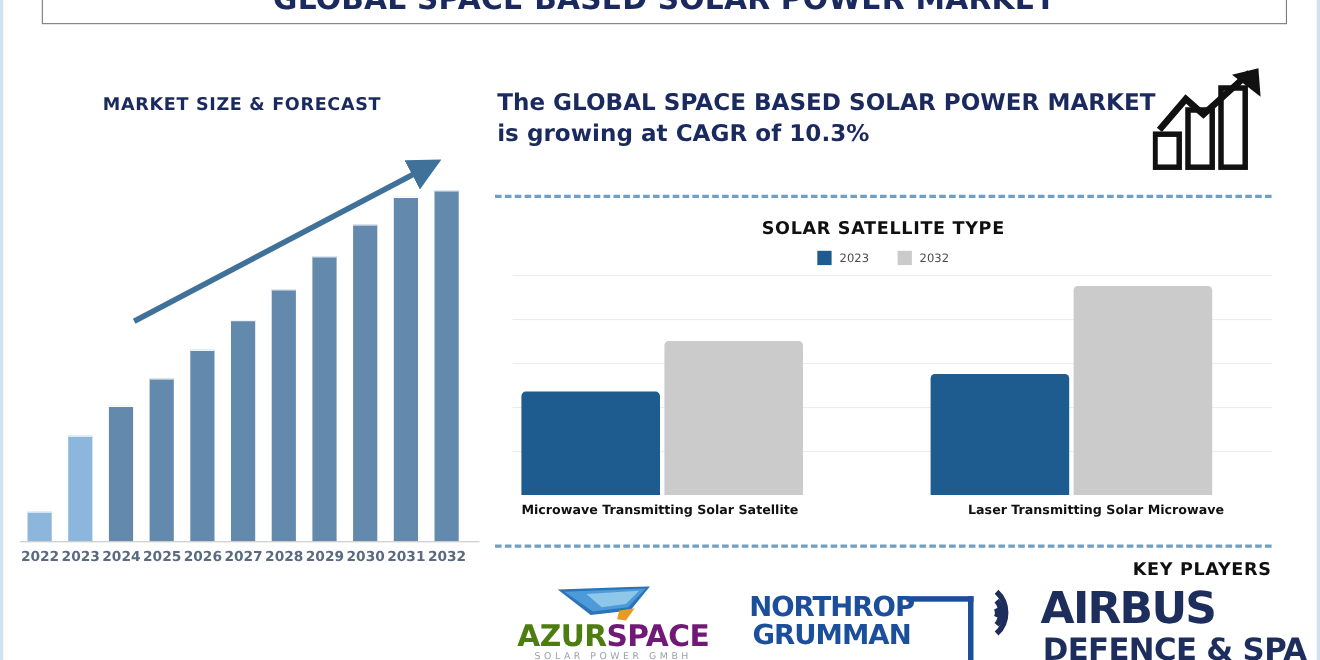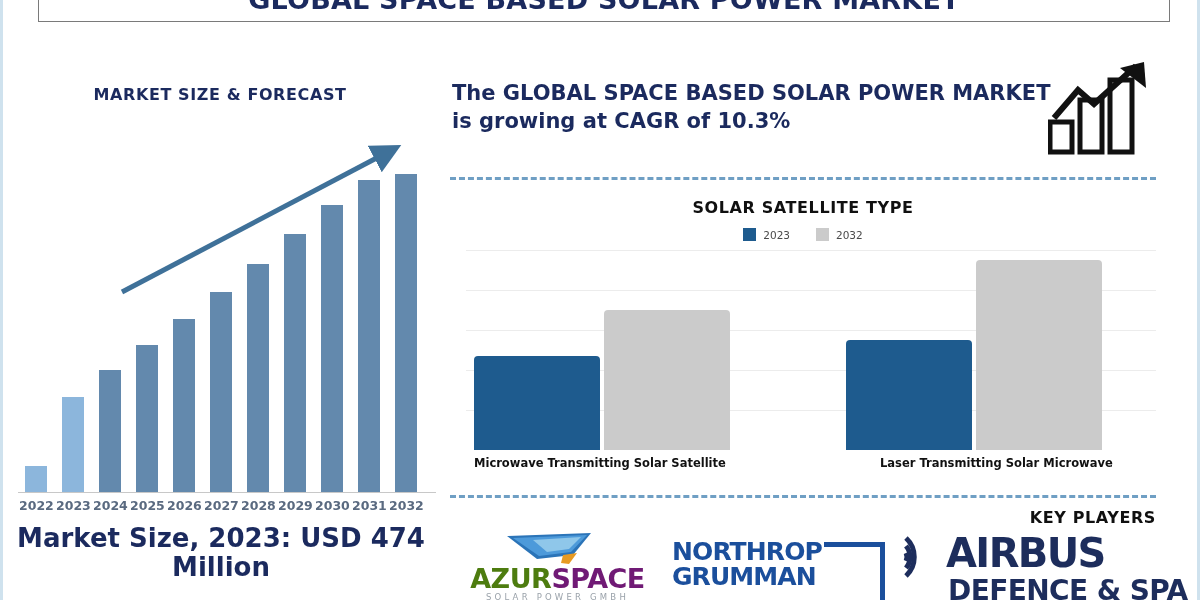--- a/index.html
+++ b/index.html
@@ -324,7 +324,6 @@
       <span style="left: 389px;">2032</span>
     </div>
 
-  <div class="market-size-text">Market Size, 2023: USD 474 Million</div>
 
   <div class="cagr-statement">The GLOBAL SPACE BASED SOLAR POWER MARKET is growing at CAGR of 10.3%</div>
 

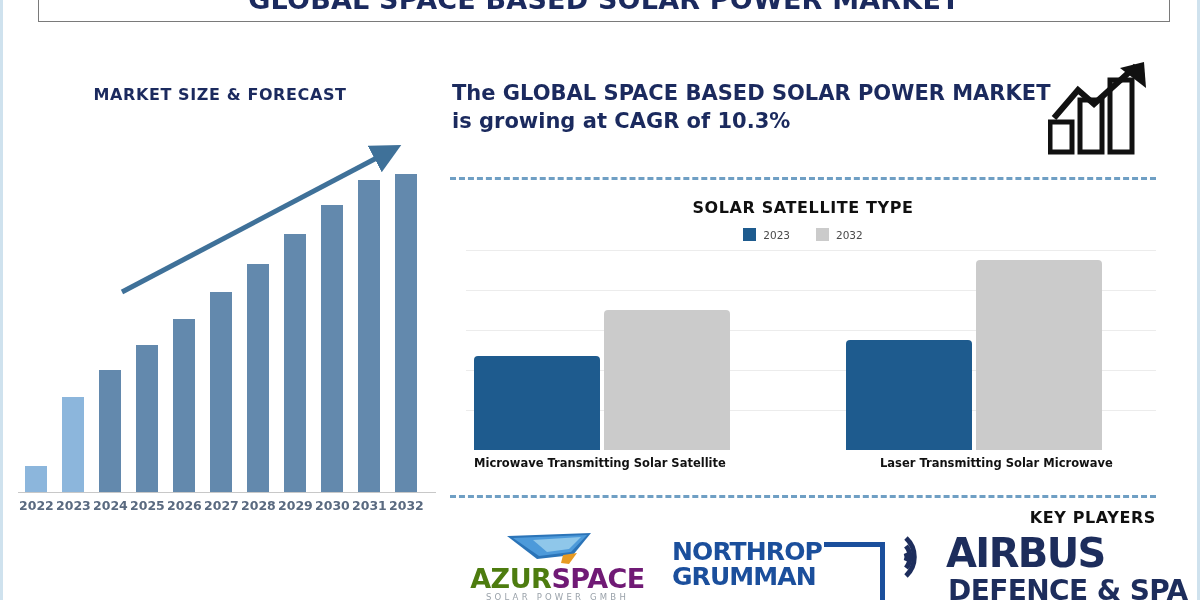--- a/index.html
+++ b/index.html
@@ -248,7 +248,7 @@
   .logo-ng { left: 672px; top: 540px; width: 215px; height: 60px; }
   .ng-word {
     position: absolute; left: 0; top: 0; width: 168px;
-    font-size: 25px; font-weight: bold;
+    text-align: center; font-size: 25px; font-weight: bold;
     line-height: 0.99; letter-spacing: -0.9px;
     color: #1b4f9c; font-family: "DejaVu Sans", sans-serif;
   }

